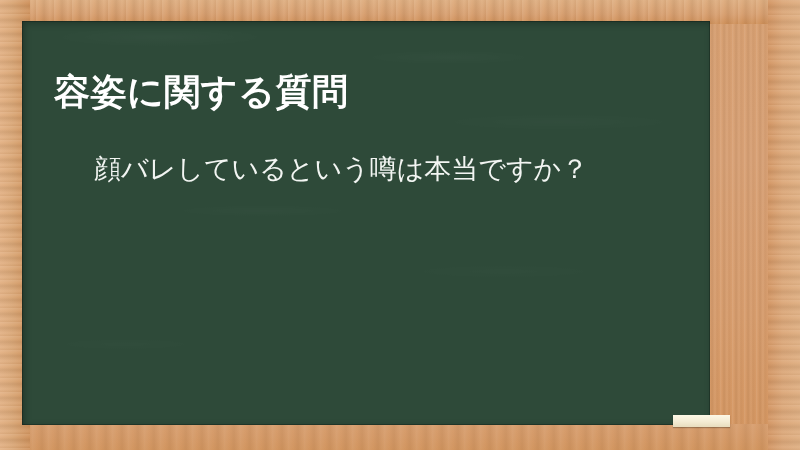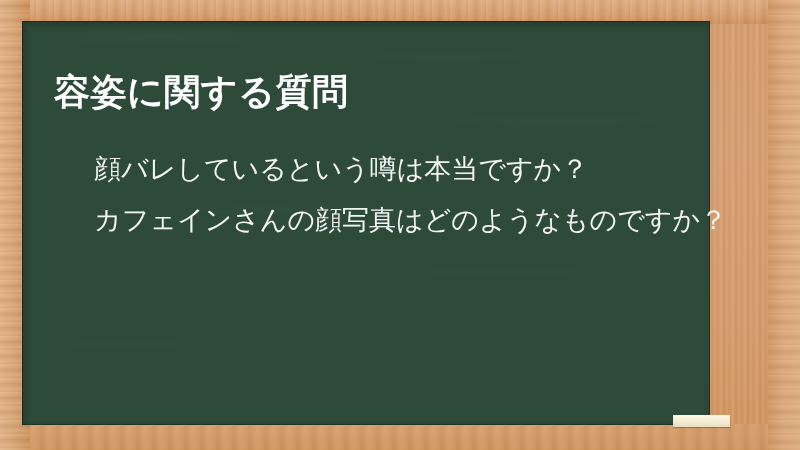--- a/index.html
+++ b/index.html
@@ -165,7 +165,6 @@
 
     <ul class="body-list">
       <li class="body-item">顔バレしているという噂は本当ですか？</li>
-      <li class="body-item">カフェインさんの顔写真はどのようなものですか？</li>
     </ul>
   </div>
 

